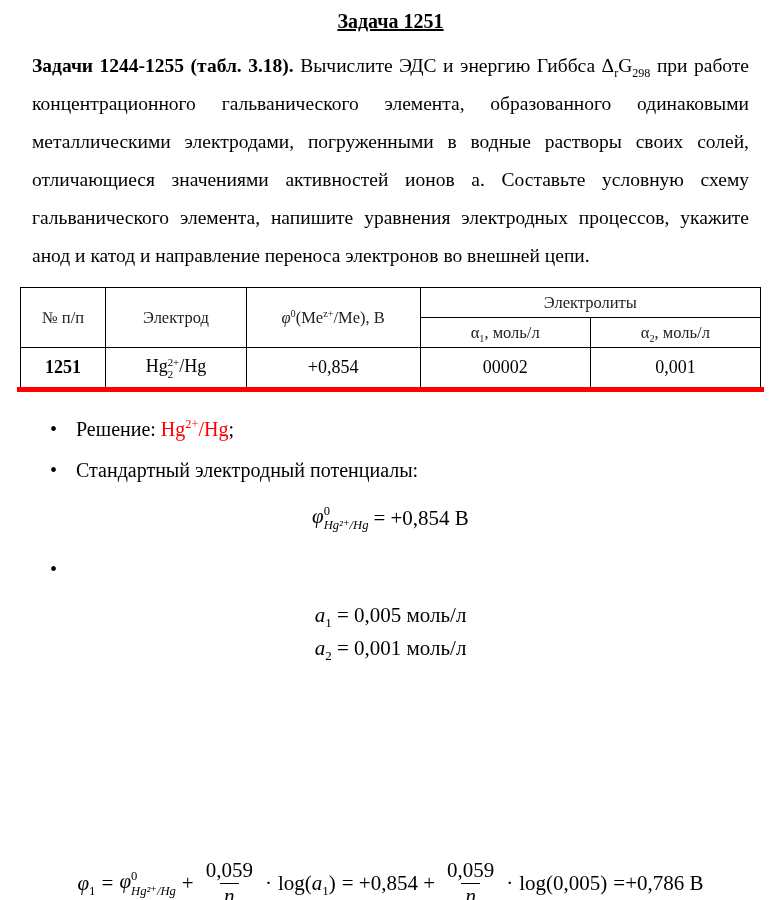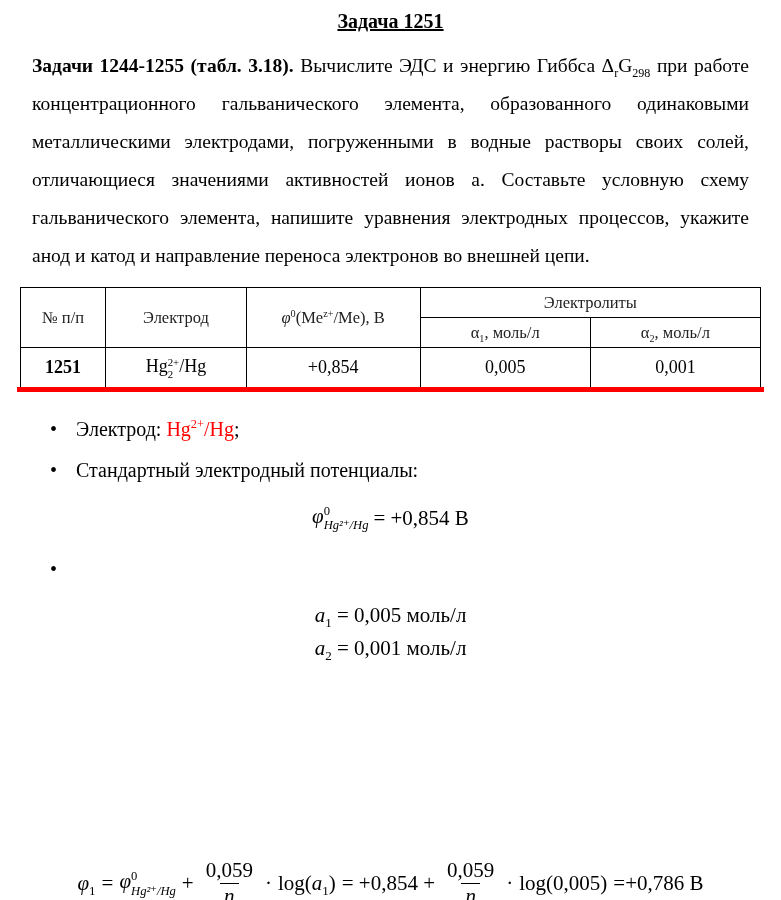--- a/index.html
+++ b/index.html
@@ -123,7 +123,7 @@
               <span>2</span>
             </span><span>/Hg</span></td>
         <td>+0,854</td>
-        <td>0,005</td>
+        <td>00002</td>
         <td>0,001</td>
       </tr>
     </tbody>

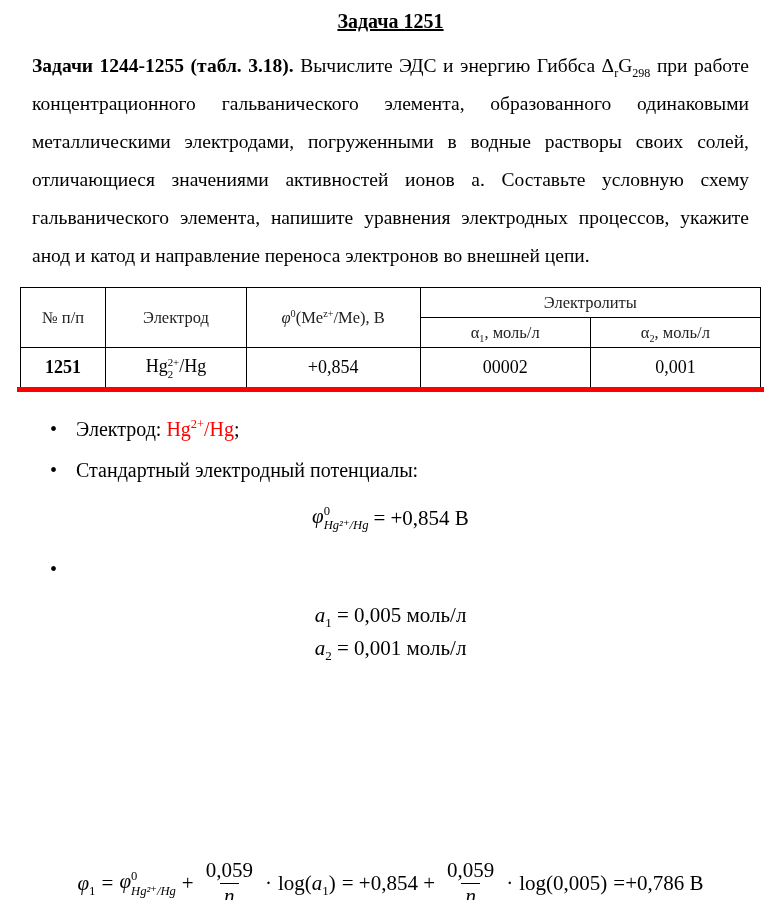--- a/index.html
+++ b/index.html
@@ -135,7 +135,7 @@
   <ul class="bullets">
     <li>
       <span class="bullet-char">•</span>
-      <span><span>Электрод: </span><span class="red">Hg</span><sup class="red">2+</sup><span class="red">/Hg</span><span>;</span></span>
+      <span><span>Решение: </span><span class="red">Hg</span><sup class="red">2+</sup><span class="red">/Hg</span><span>;</span></span>
     </li>
     <li>
       <span class="bullet-char">•</span>

